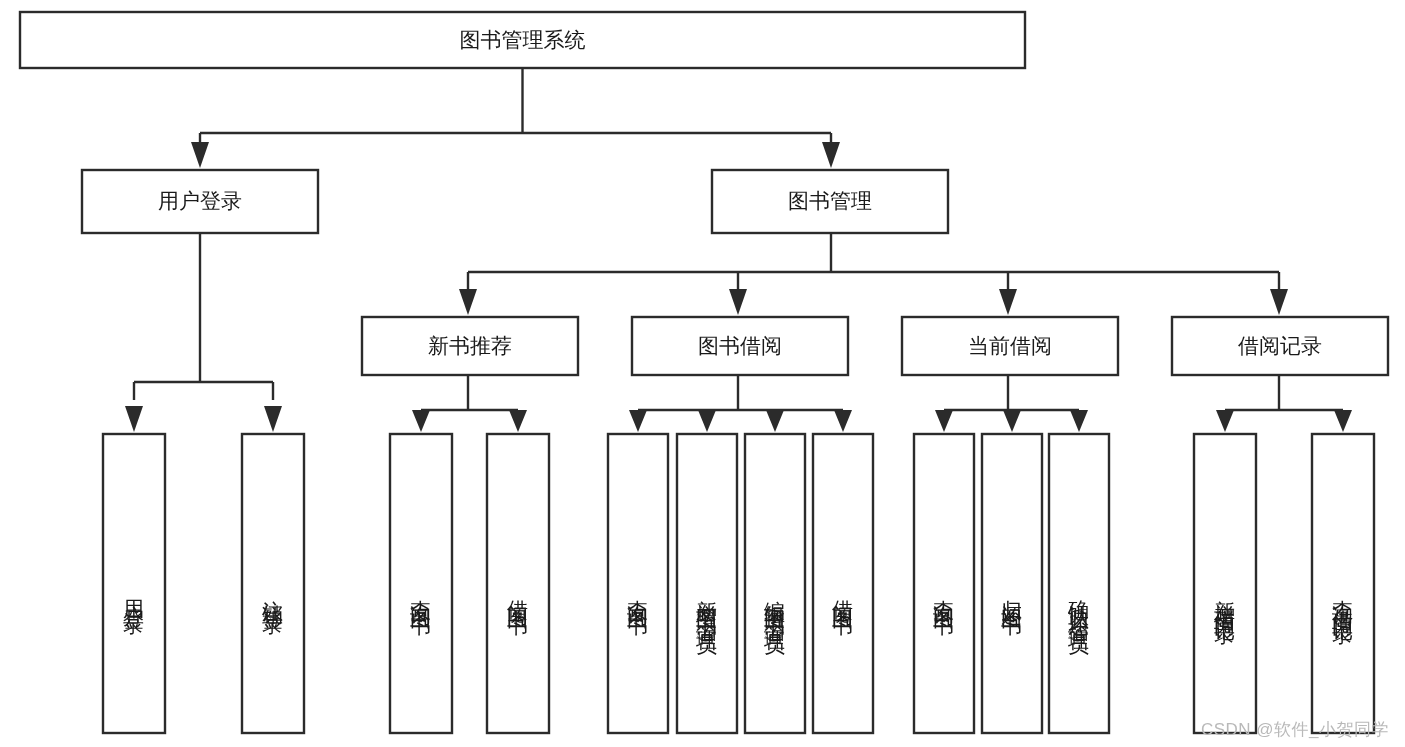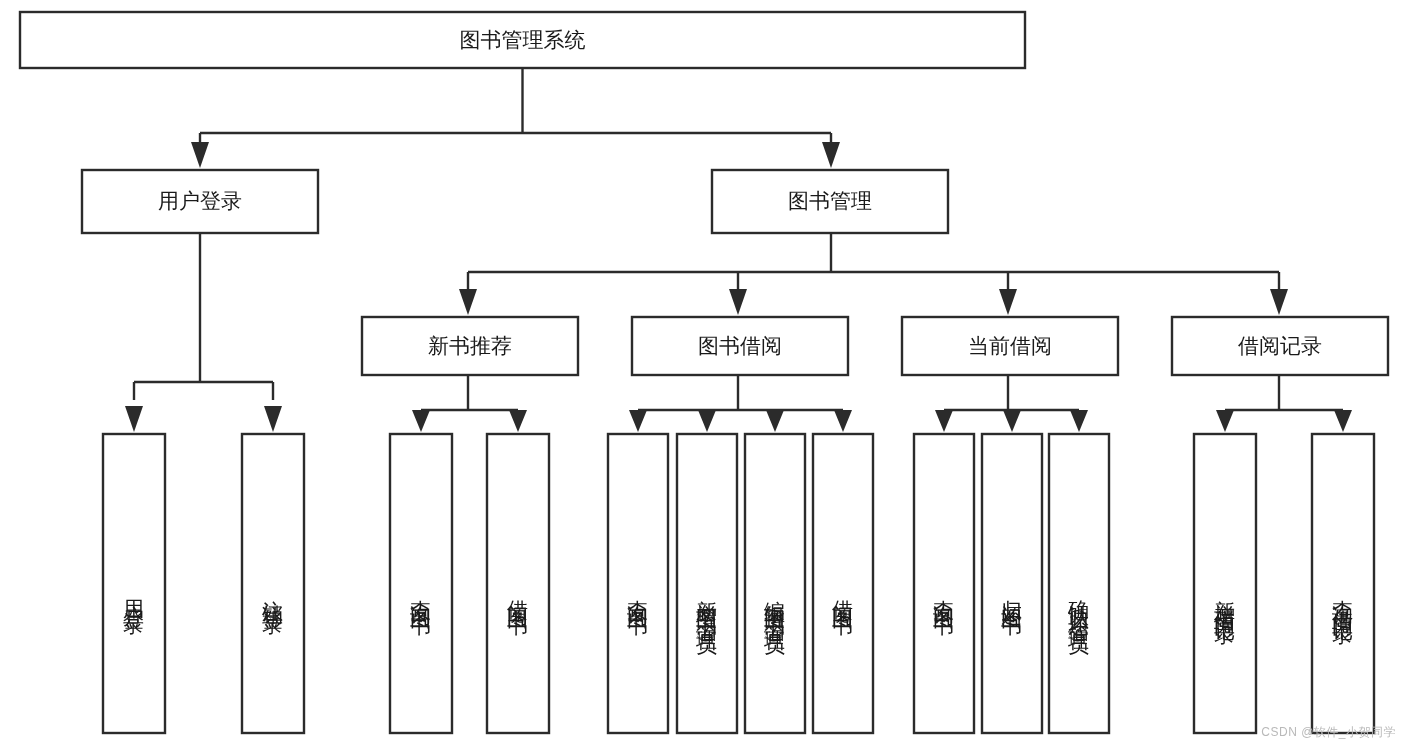--- a/index.html
+++ b/index.html
@@ -61,10 +61,10 @@
   }
   .watermark {
     position: absolute;
-    right: 9px;
+    right: 16px;
     bottom: 6px;
     font-family: "Liberation Sans", "DejaVu Sans", sans-serif;
-    font-size: 12px;
+    font-size: 17px;
     color: #b9b9b9;
     letter-spacing: 0.5px;
     white-space: nowrap;

